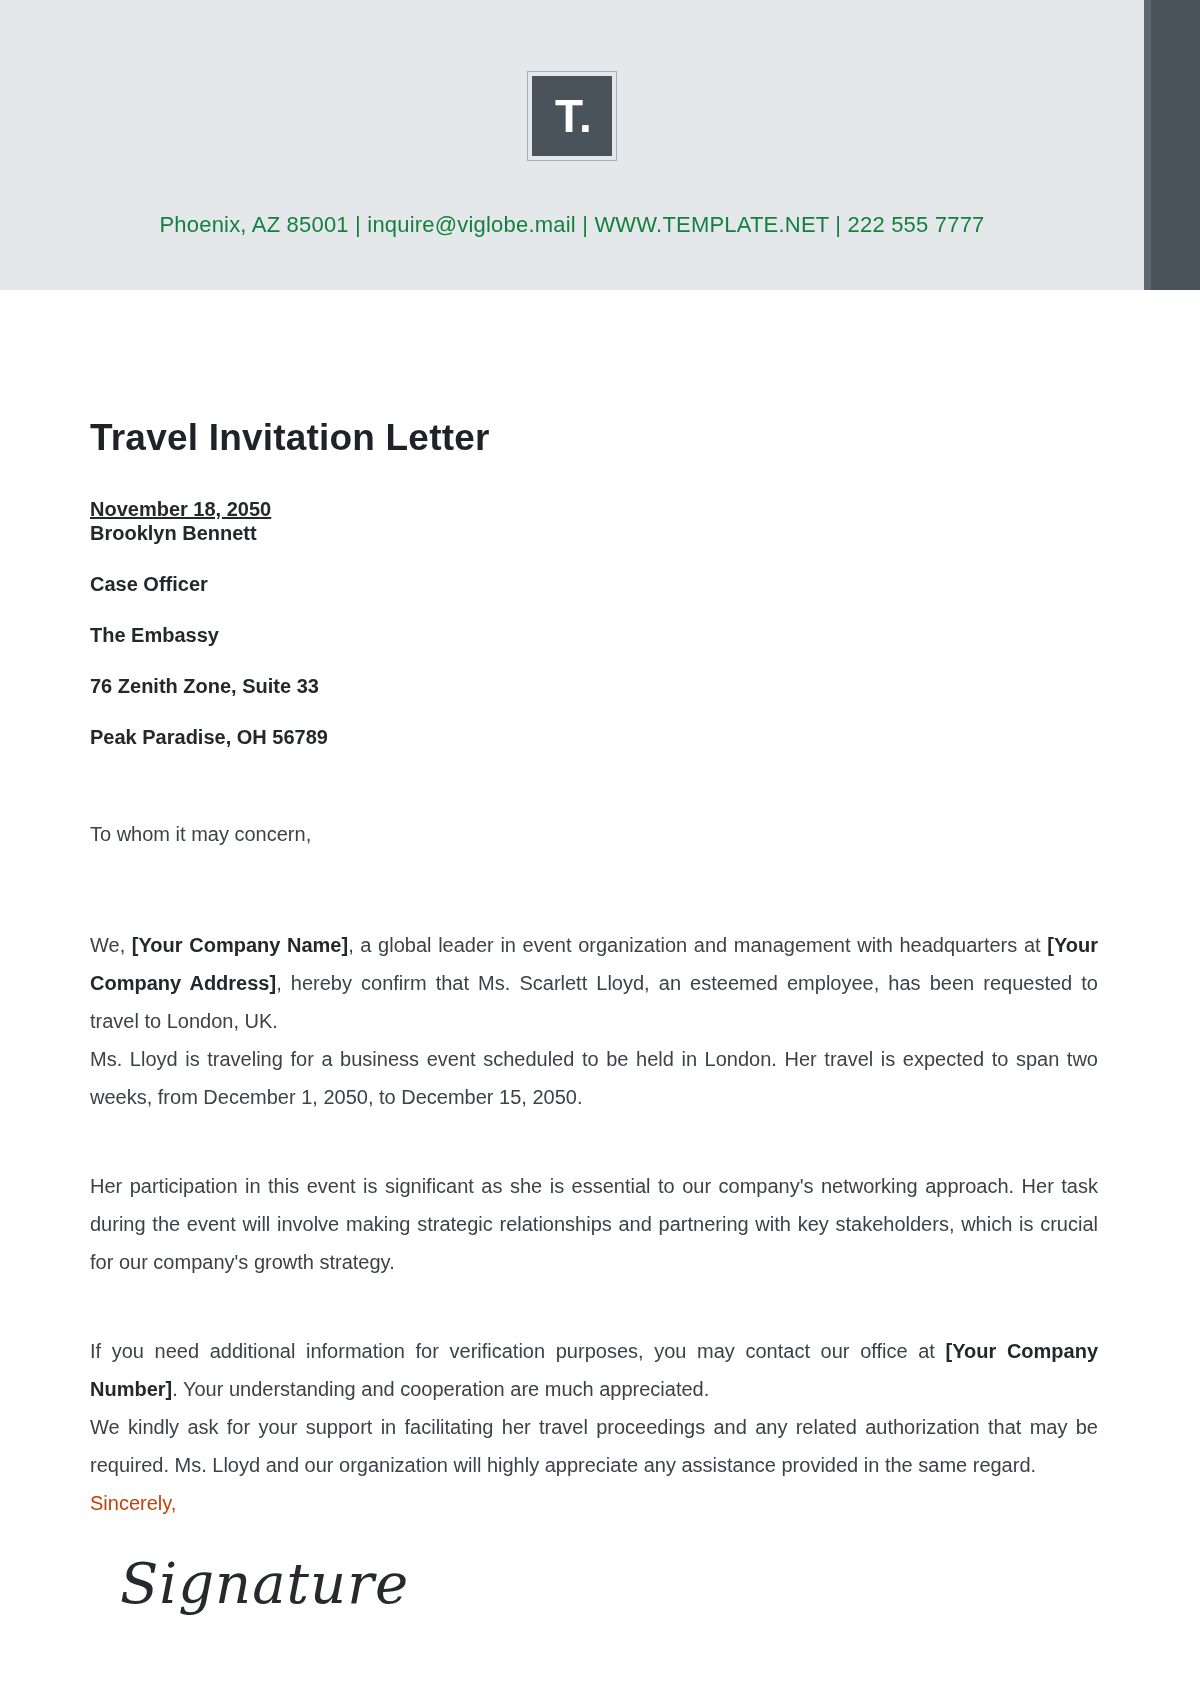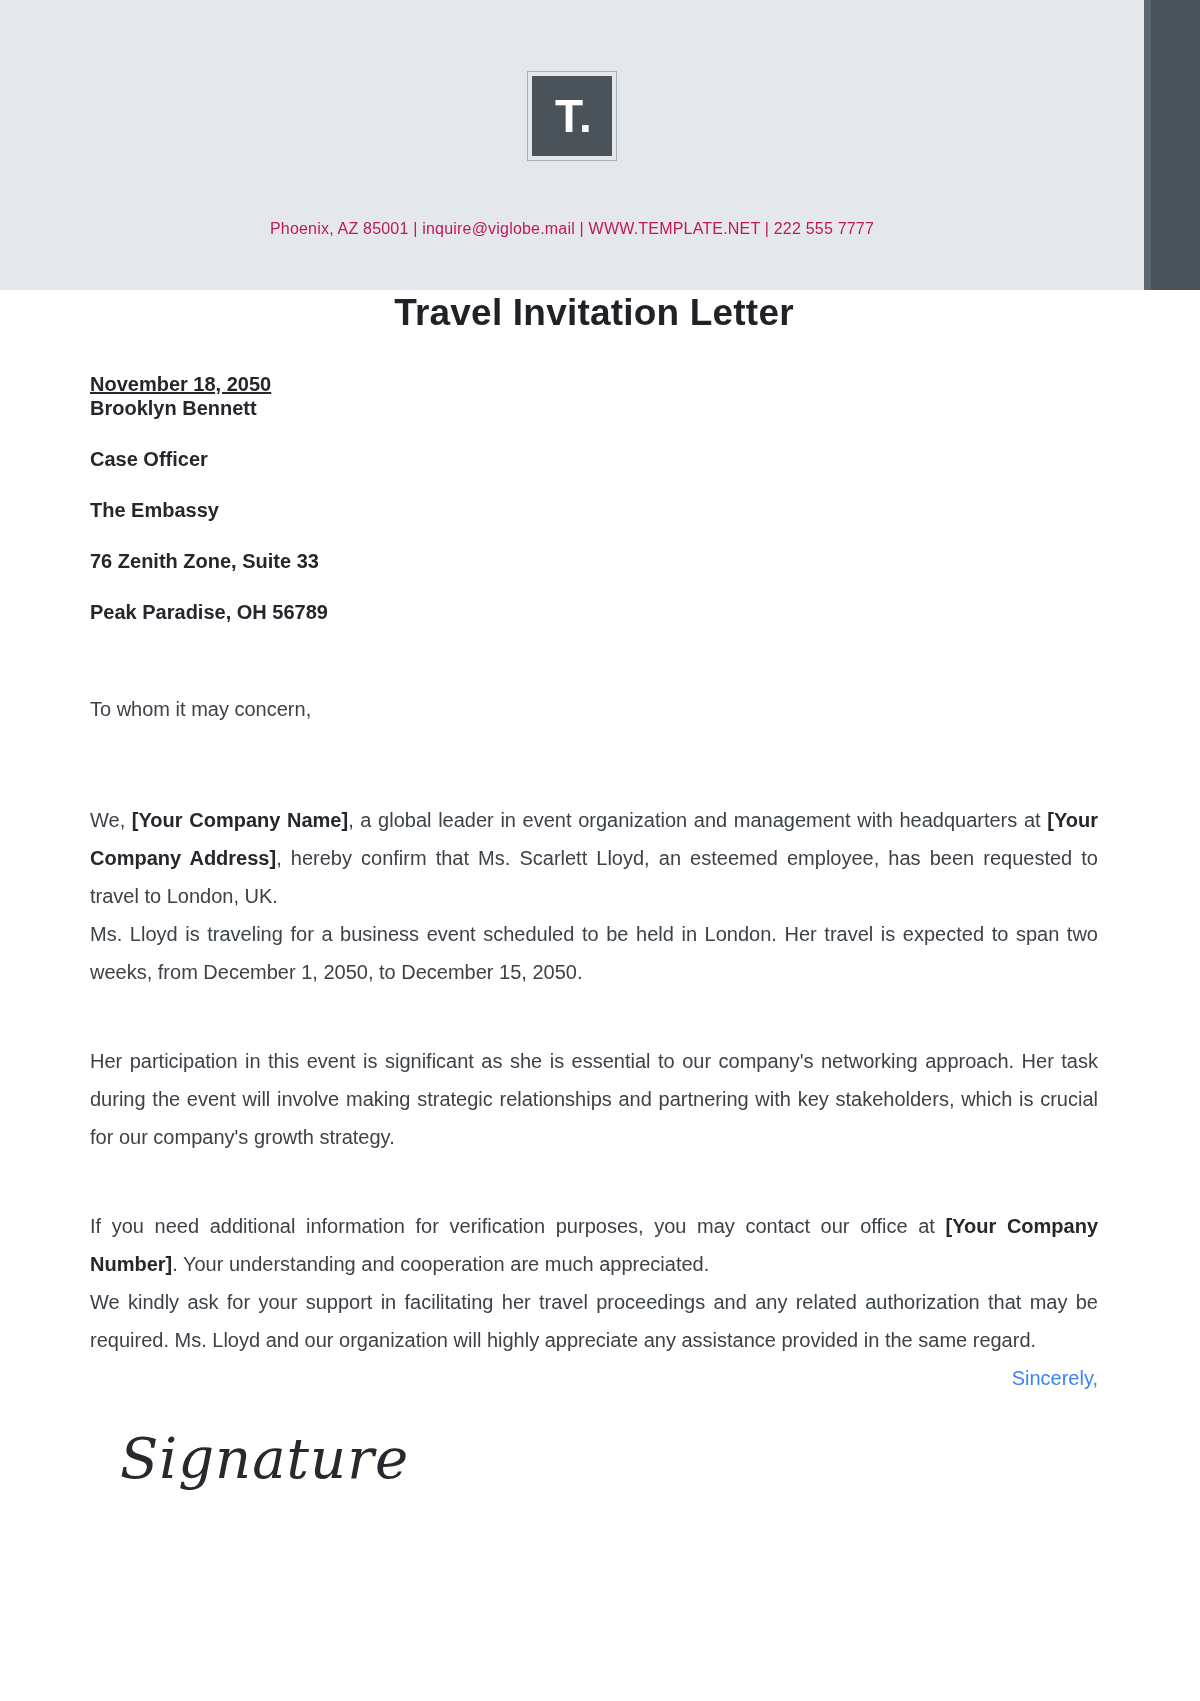--- a/index.html
+++ b/index.html
@@ -54,8 +54,8 @@
     position:absolute;
     left:0; right:0; bottom:52px;
     text-align:center;
-    font-size:16px;
-    color:#be185d;
+    font-size:22px;
+    color:#15803d;
     letter-spacing:0.2px;
   }
 

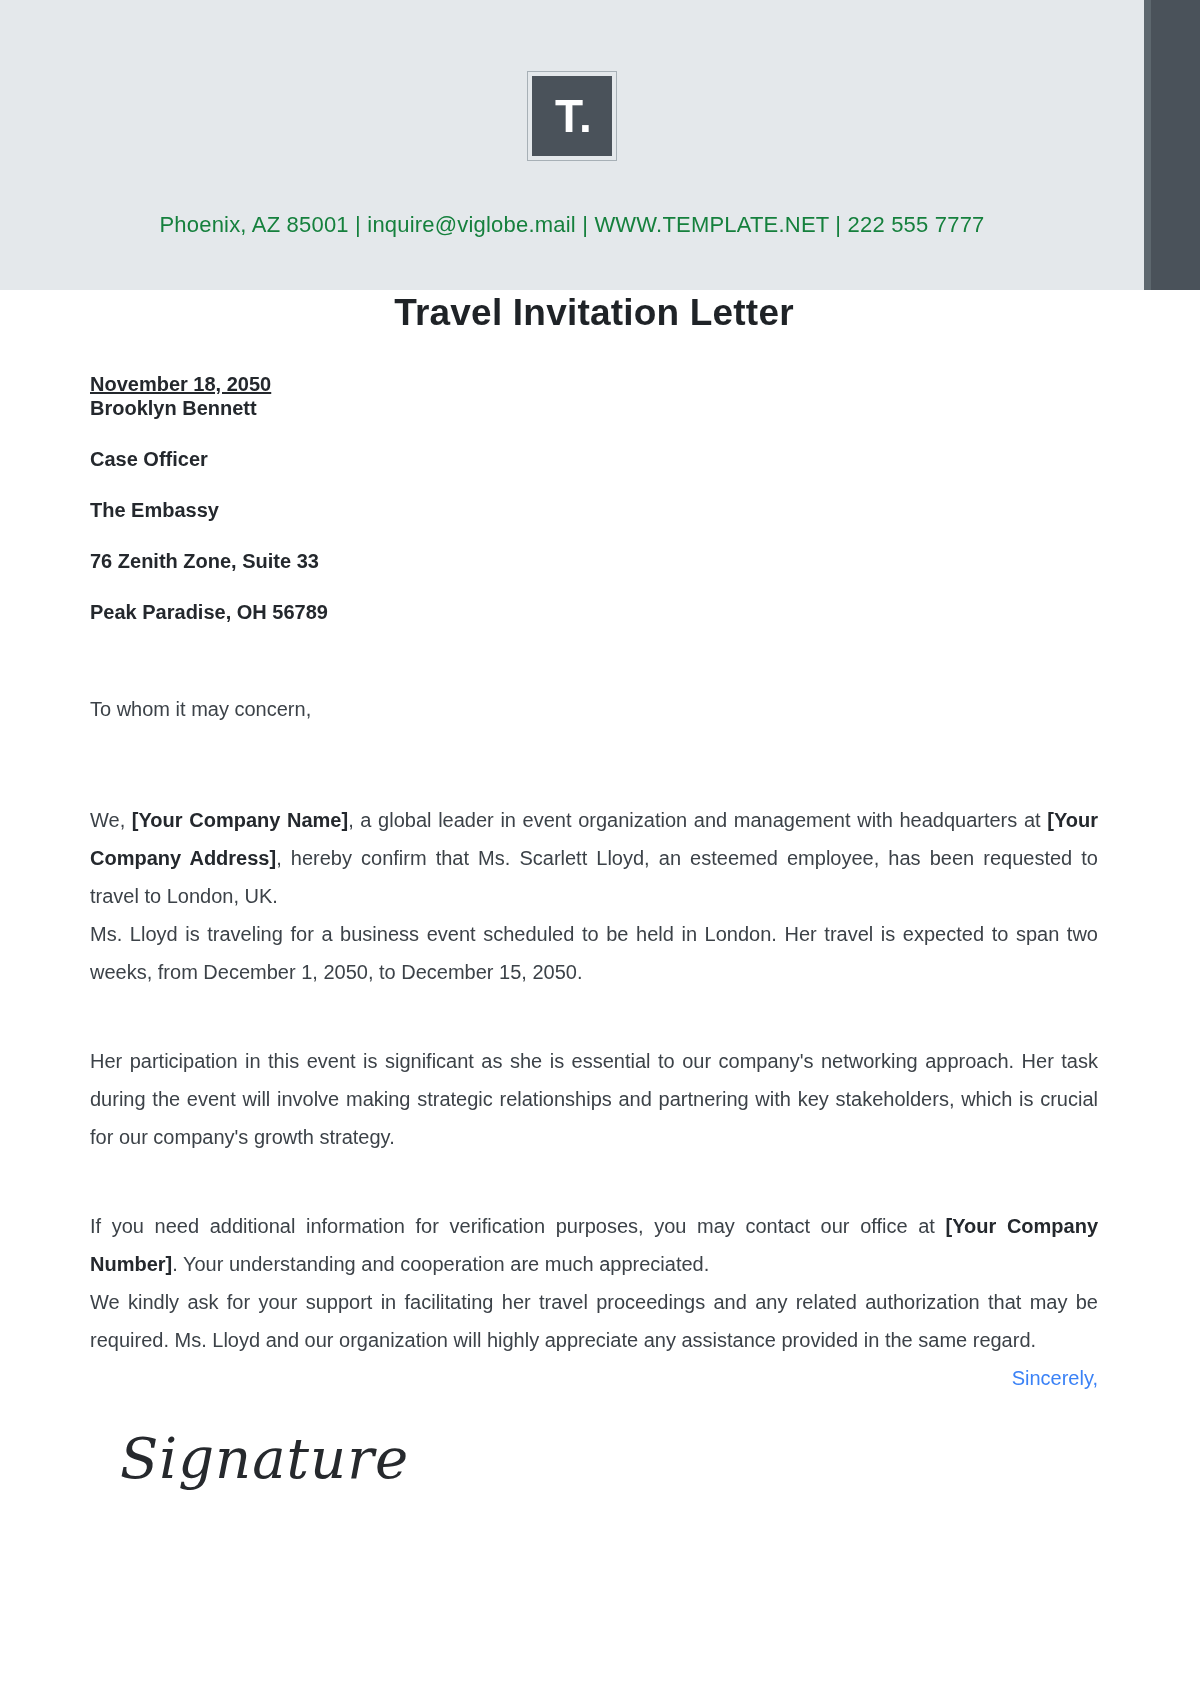--- a/index.html
+++ b/index.html
@@ -64,7 +64,7 @@
     padding:0 102px 0 90px;
   }
   .title {
-    text-align:center;
+    margin-top:125px;
     font-size:37px;
     line-height:45px;
     font-weight:bold;

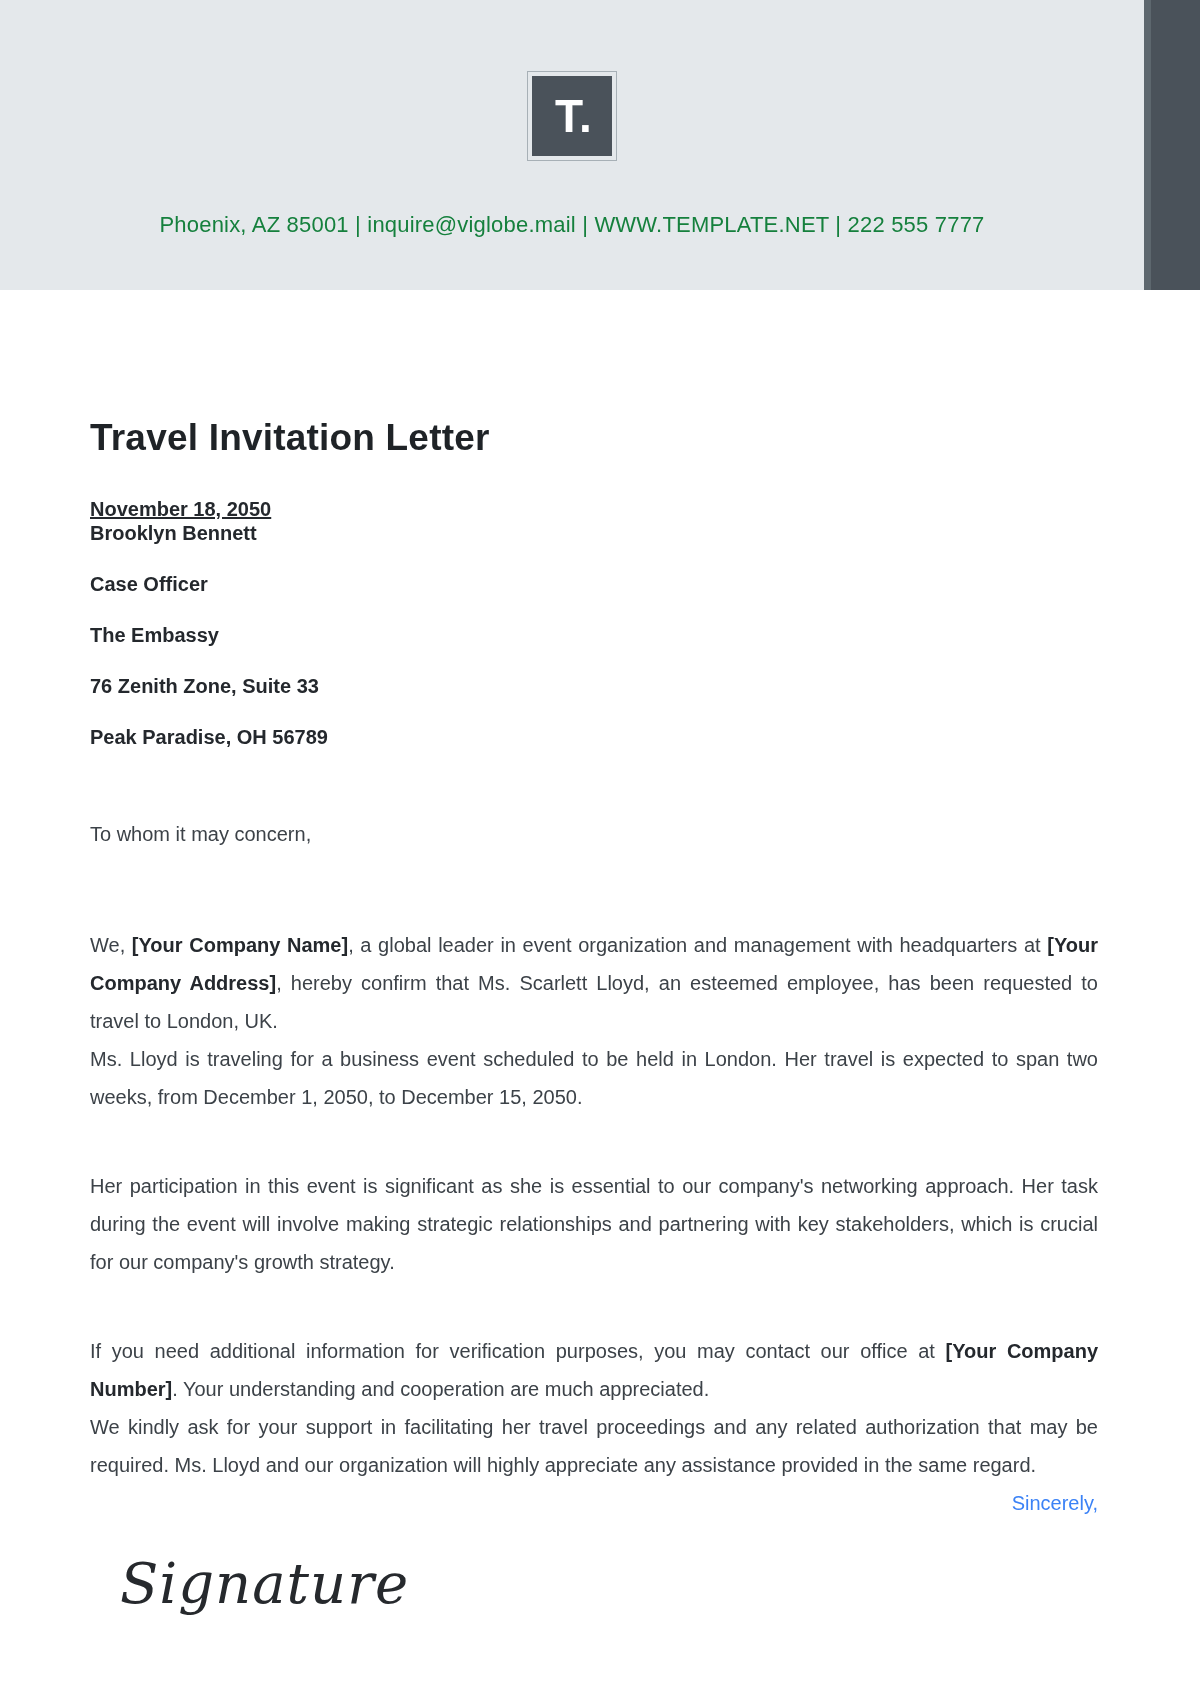--- a/index.html
+++ b/index.html
@@ -108,8 +108,7 @@
   .closing {
     font-size:20px;
     line-height:38px;
-    color:#3b82f6;
-    text-align:right;
+    color:#c2410c;
   }
 
   .signature {

